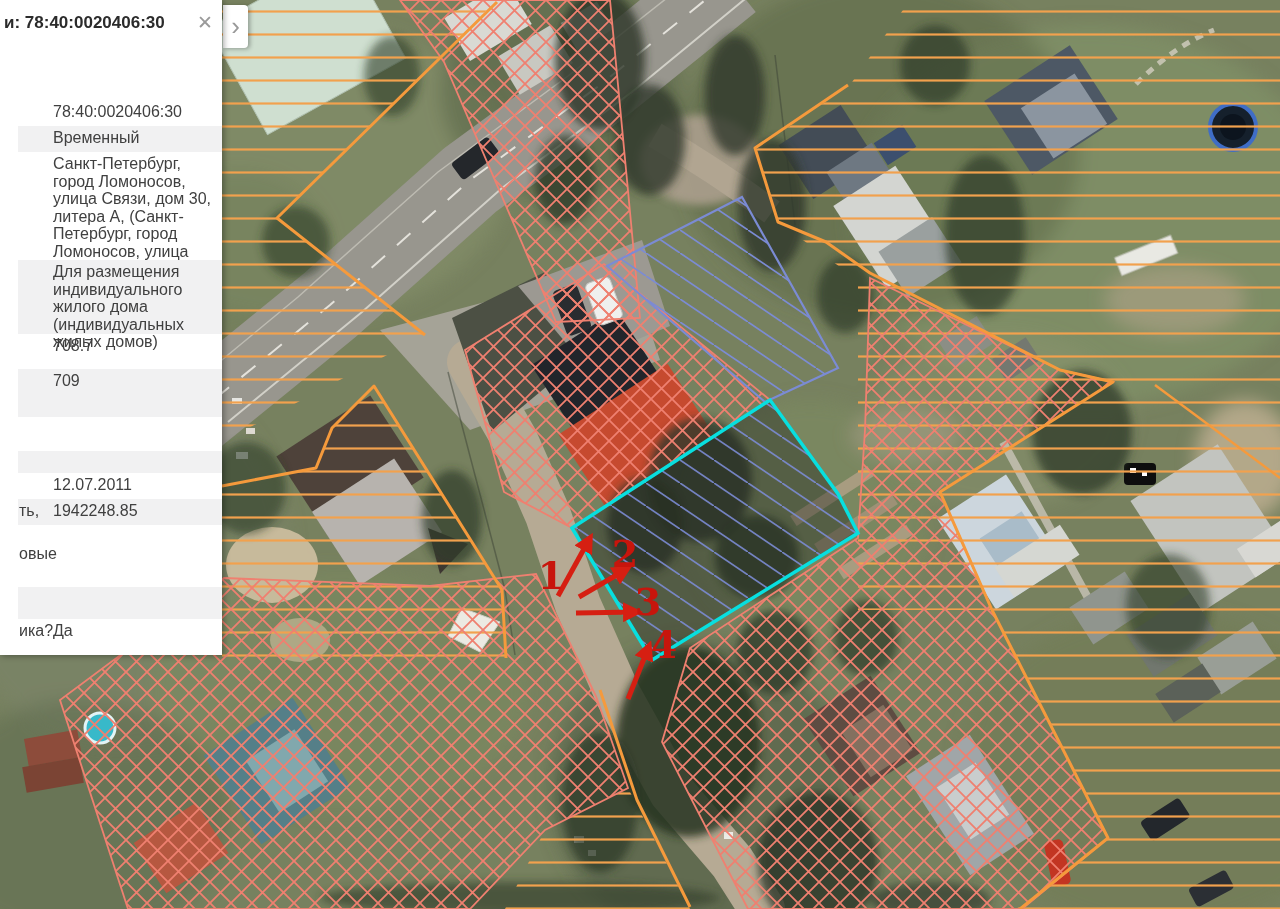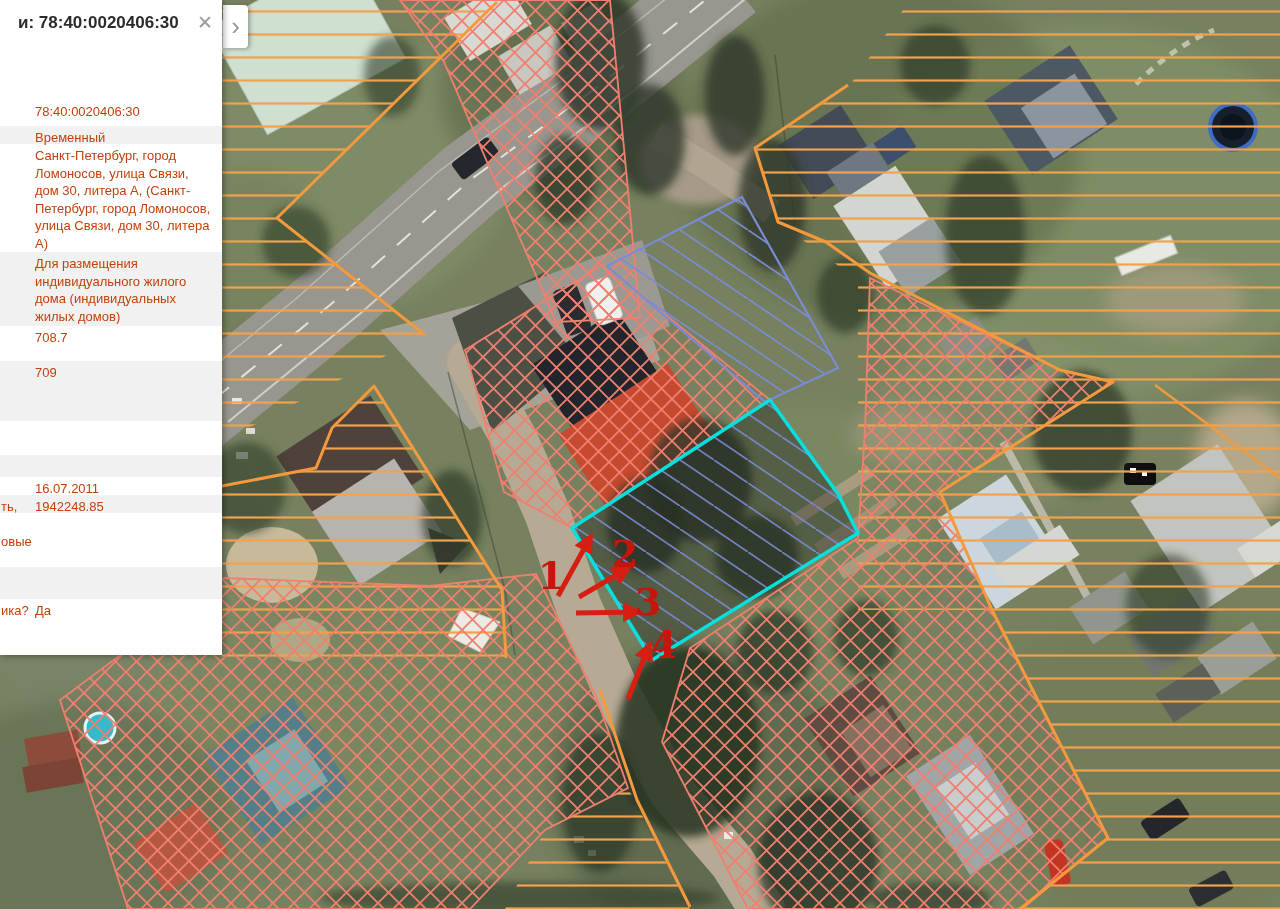--- a/index.html
+++ b/index.html
@@ -11,7 +11,7 @@
   .panel{position:absolute;left:0;top:0;width:222px;height:655px;background:#fff;
     box-shadow:2px 1px 6px rgba(0,0,0,.35);z-index:5;}
   .panel-header{position:relative;height:55px;}
-  .panel-title{position:absolute;left:18px;top:13px;font-size:17px;font-weight:600;color:#2b2b2b;
+  .panel-title{position:absolute;left:4px;top:13px;font-size:17px;font-weight:600;color:#2b2b2b;
     white-space:nowrap;}
   .close-btn{position:absolute;right:9px;top:13px;font-size:19px;color:#9a9a9a;font-weight:400;
     line-height:1;cursor:pointer;}

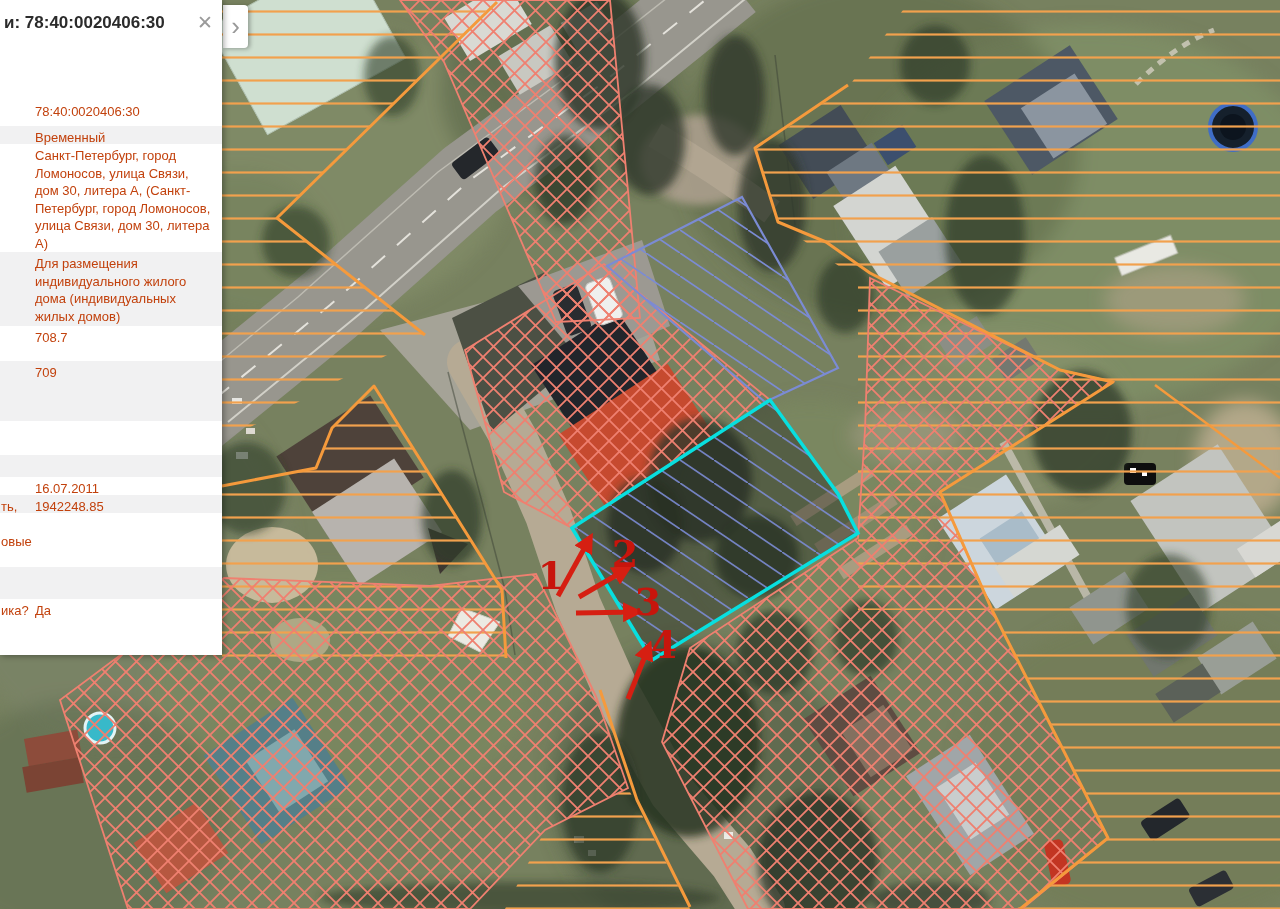--- a/index.html
+++ b/index.html
@@ -16,7 +16,7 @@
   .close-btn{position:absolute;right:9px;top:13px;font-size:19px;color:#9a9a9a;font-weight:400;
     line-height:1;cursor:pointer;}
   .rows{position:absolute;top:100px;left:0;right:0;}
-  .row{position:relative;font-size:13px;color:#c2410c;line-height:17.5px;}
+  .row{position:relative;font-size:16px;color:#404040;line-height:17.5px;margin-left:18px;}
   .row .lab{position:absolute;left:1px;top:3px;}
   .row .val{display:block;margin-left:35px;padding:3px 6px 0 0;}
   .g{background:#f1f1f2;}

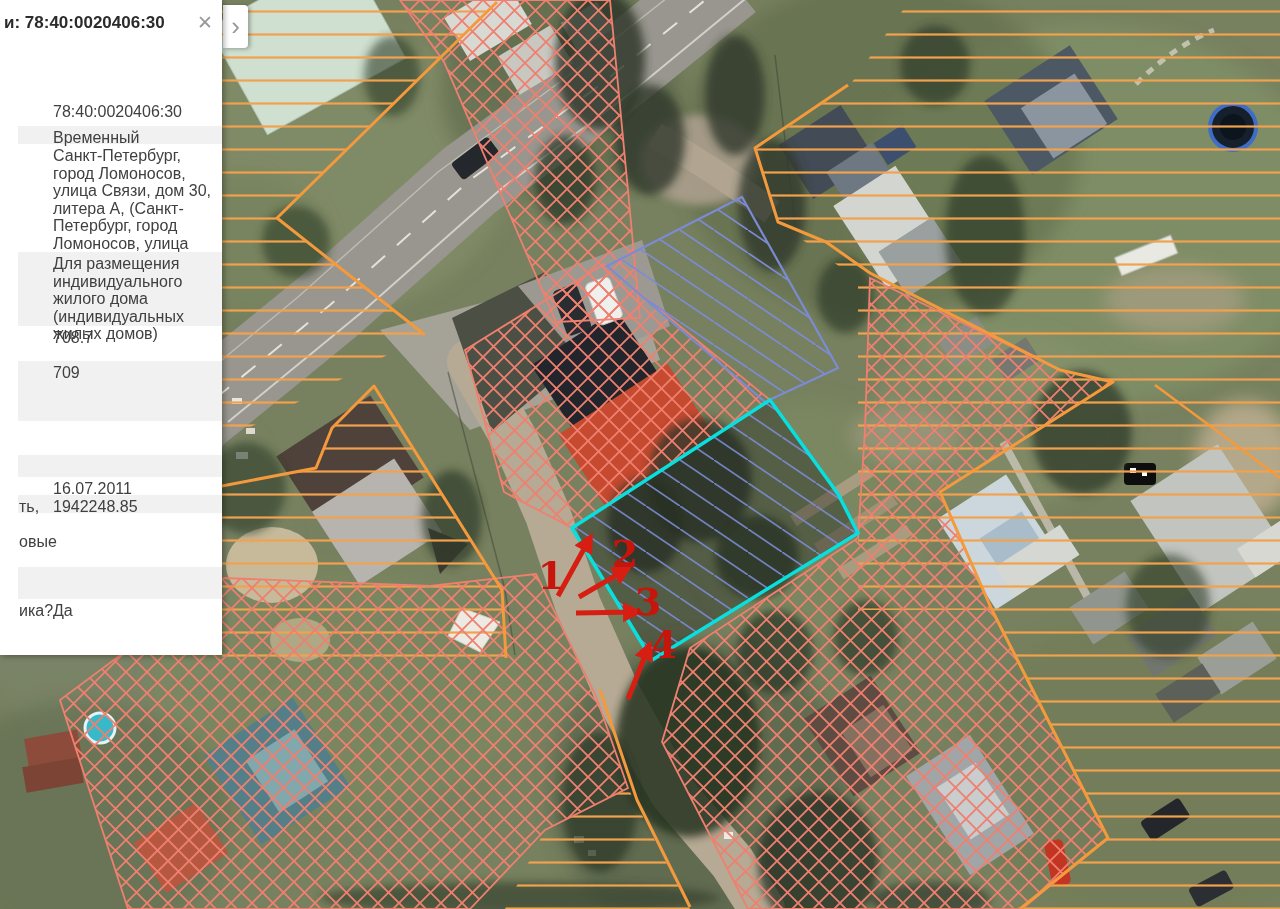--- a/index.html
+++ b/index.html
@@ -20,7 +20,7 @@
   .row .lab{position:absolute;left:1px;top:3px;}
   .row .val{display:block;margin-left:35px;padding:3px 6px 0 0;}
   .g{background:#f1f1f2;}
-  .h17{height:17px}.h19{height:19px}.h22{height:22px}.h23{height:18px}.h25{height:15px}
+  .h17{height:17px}.h19{height:19px}.h22{height:22px}.h23{height:26px}.h25{height:15px}
   .h26{height:26px}.h32{height:32px}.h34{height:34px}.h35{height:35px}.h48{height:60px}
   .h74{height:74px}.h108{height:108px}
   .expand-btn{position:absolute;left:223px;top:5px;width:25px;height:43px;background:#fff;

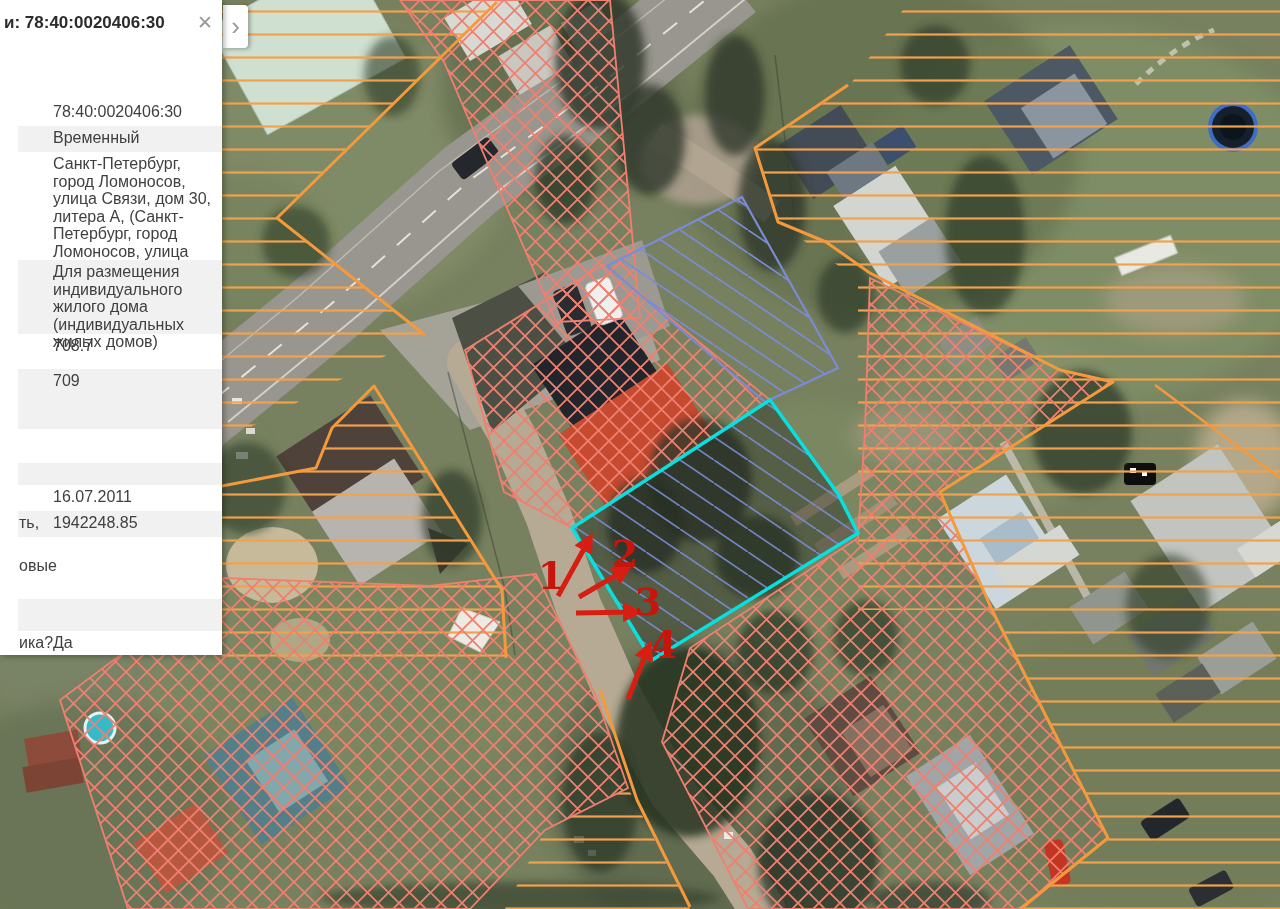--- a/index.html
+++ b/index.html
@@ -21,7 +21,7 @@
   .row .val{display:block;margin-left:35px;padding:3px 6px 0 0;}
   .g{background:#f1f1f2;}
   .h17{height:17px}.h19{height:19px}.h22{height:22px}.h23{height:26px}.h25{height:15px}
-  .h26{height:26px}.h32{height:32px}.h34{height:34px}.h35{height:35px}.h48{height:60px}
+  .h26{height:26px}.h32{height:32px}.h34{height:34px}.h35{height:35px}.h48{height:48px}
   .h74{height:74px}.h108{height:108px}
   .expand-btn{position:absolute;left:223px;top:5px;width:25px;height:43px;background:#fff;
     border-radius:0 4px 4px 0;box-shadow:2px 1px 4px rgba(0,0,0,.3);z-index:4;display:flex;

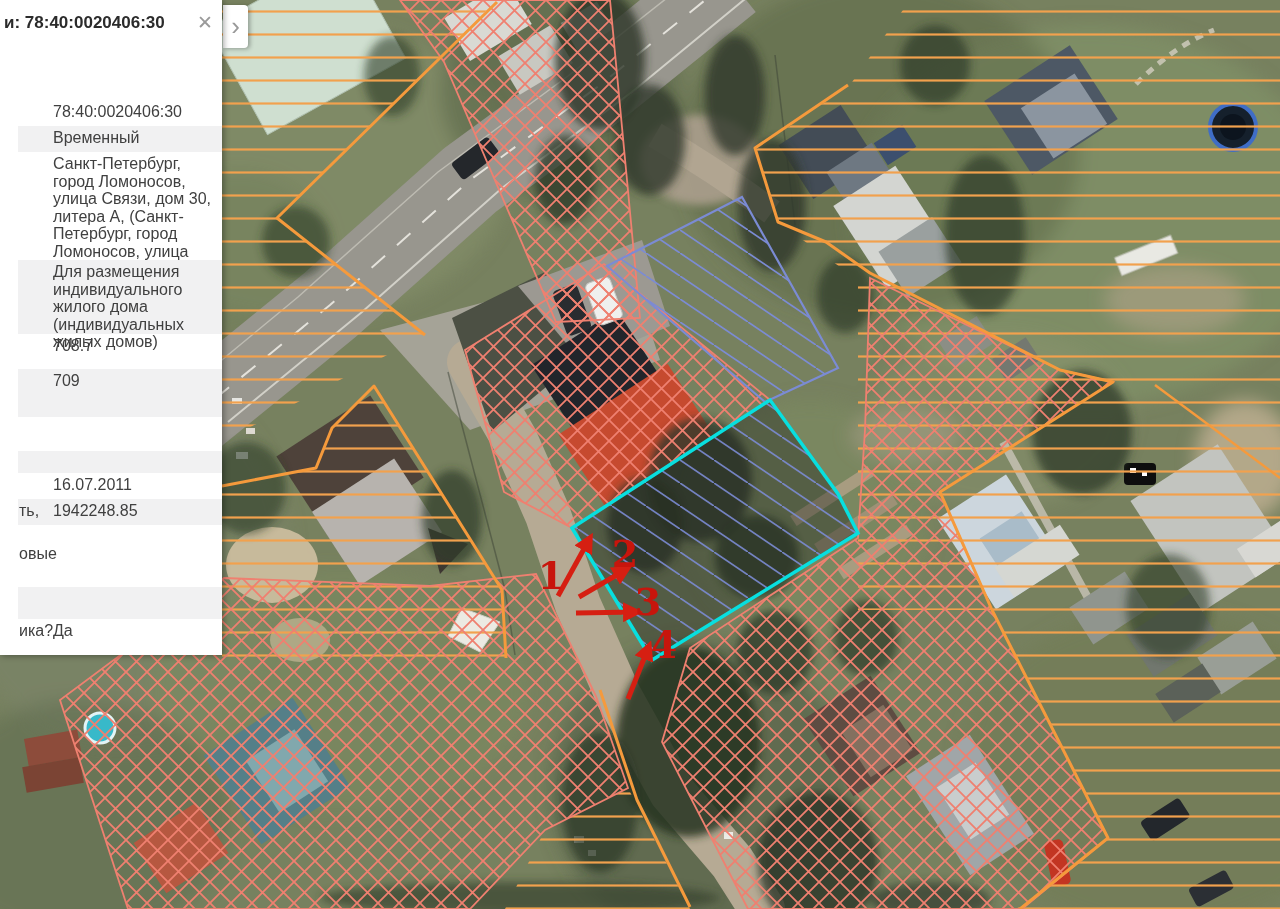--- a/index.html
+++ b/index.html
@@ -269,7 +269,7 @@
         </div>
     <div class="row h23">
           <span class="lab"></span>
-          <span class="val">16.07.2011</span>
+          <span class="val">12.07.2011</span>
         </div>
     <div class="row h23 g">
           <span class="lab">ть,</span>

